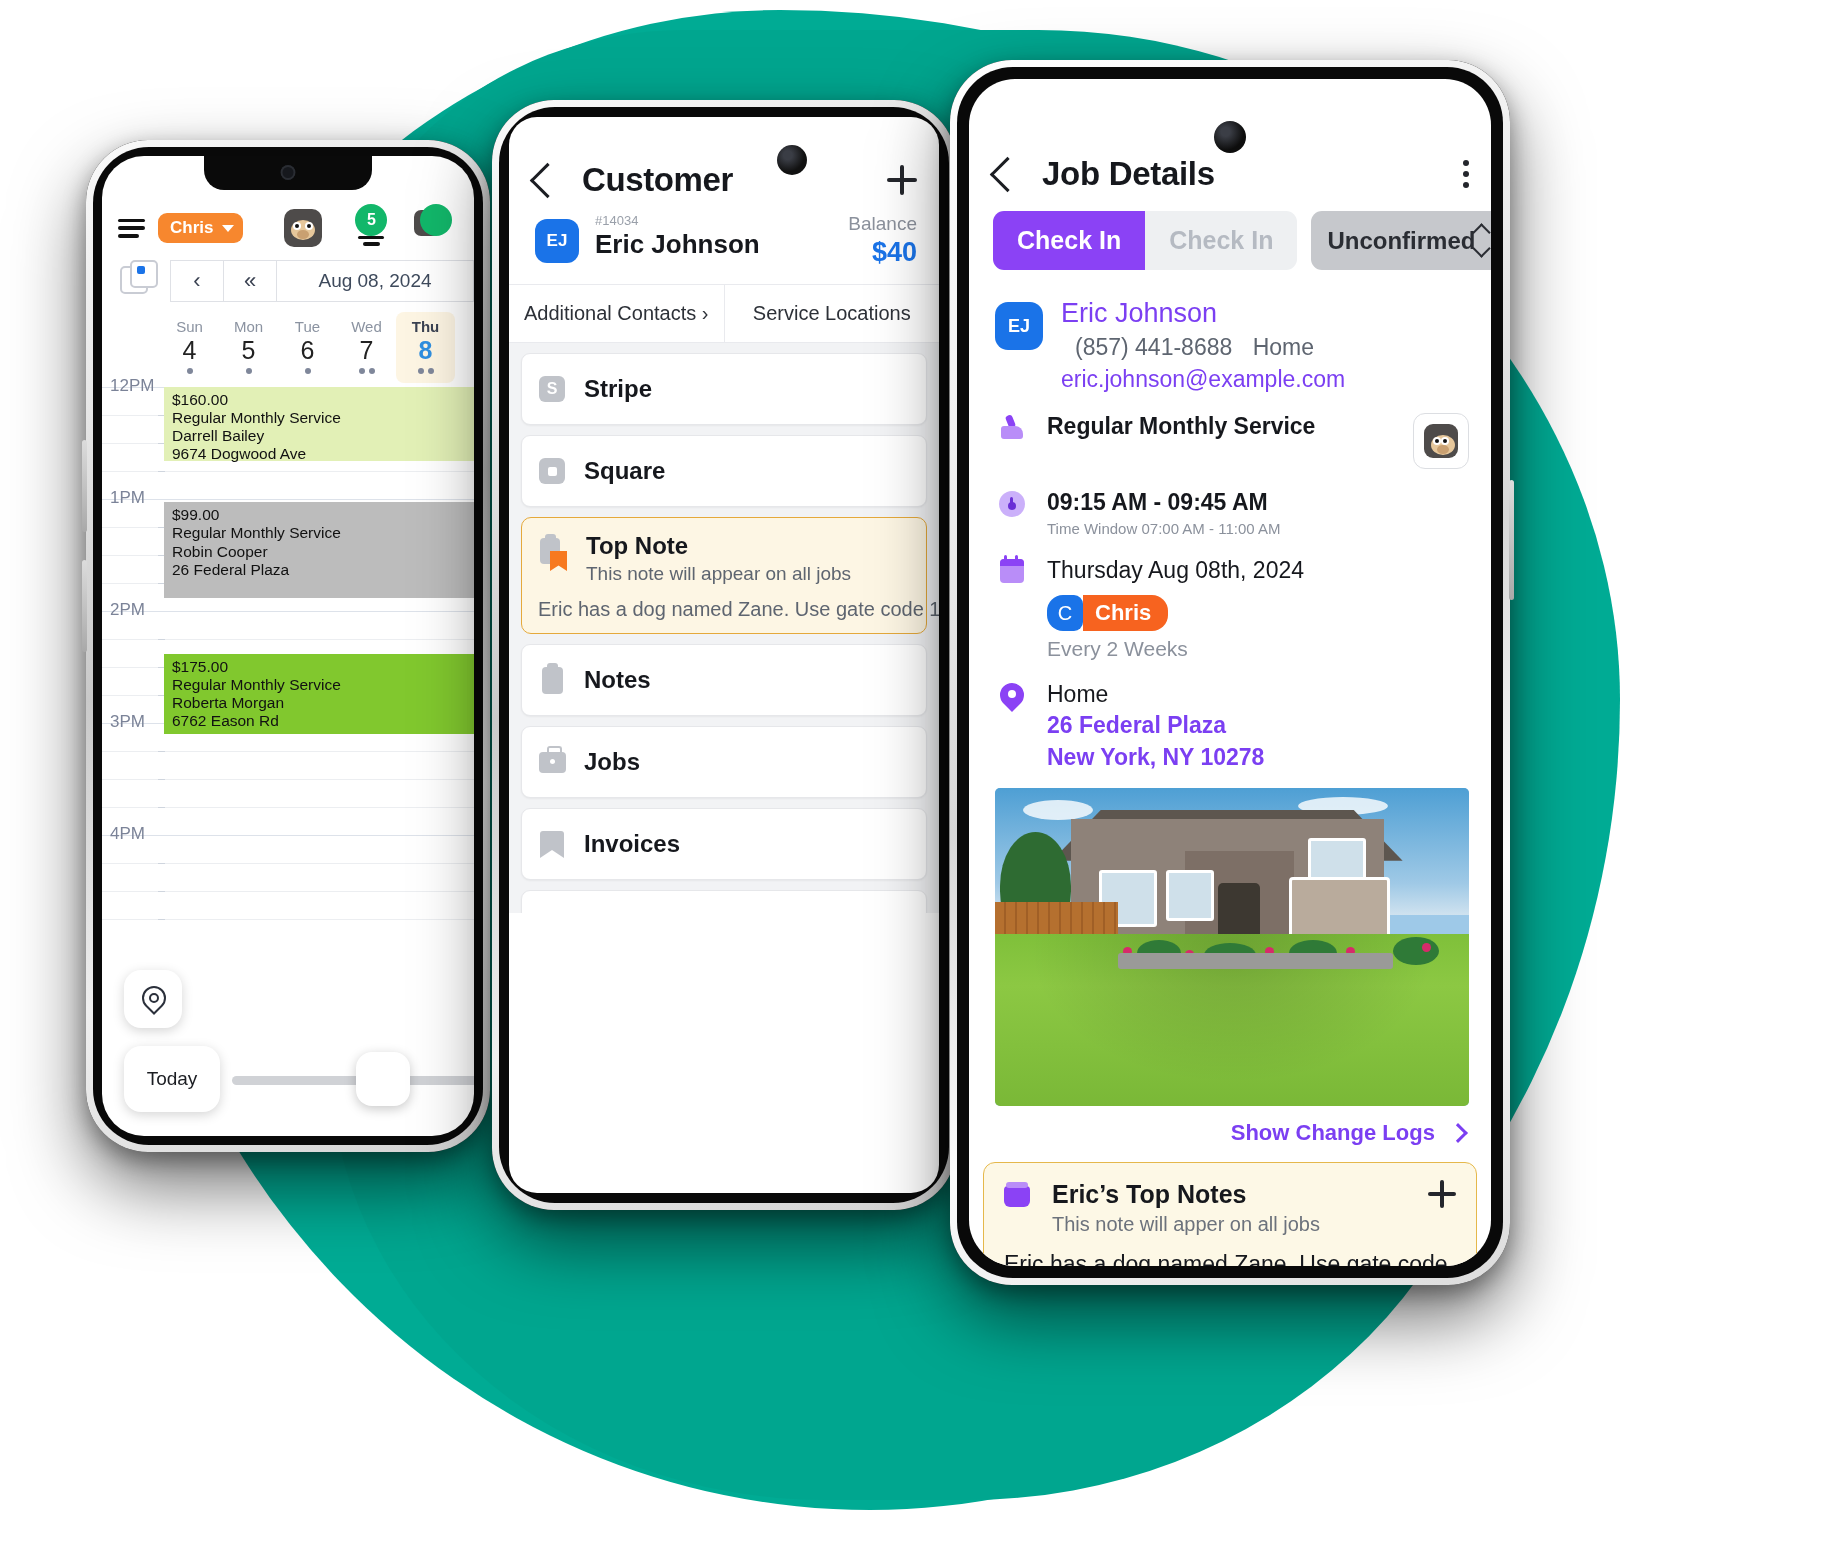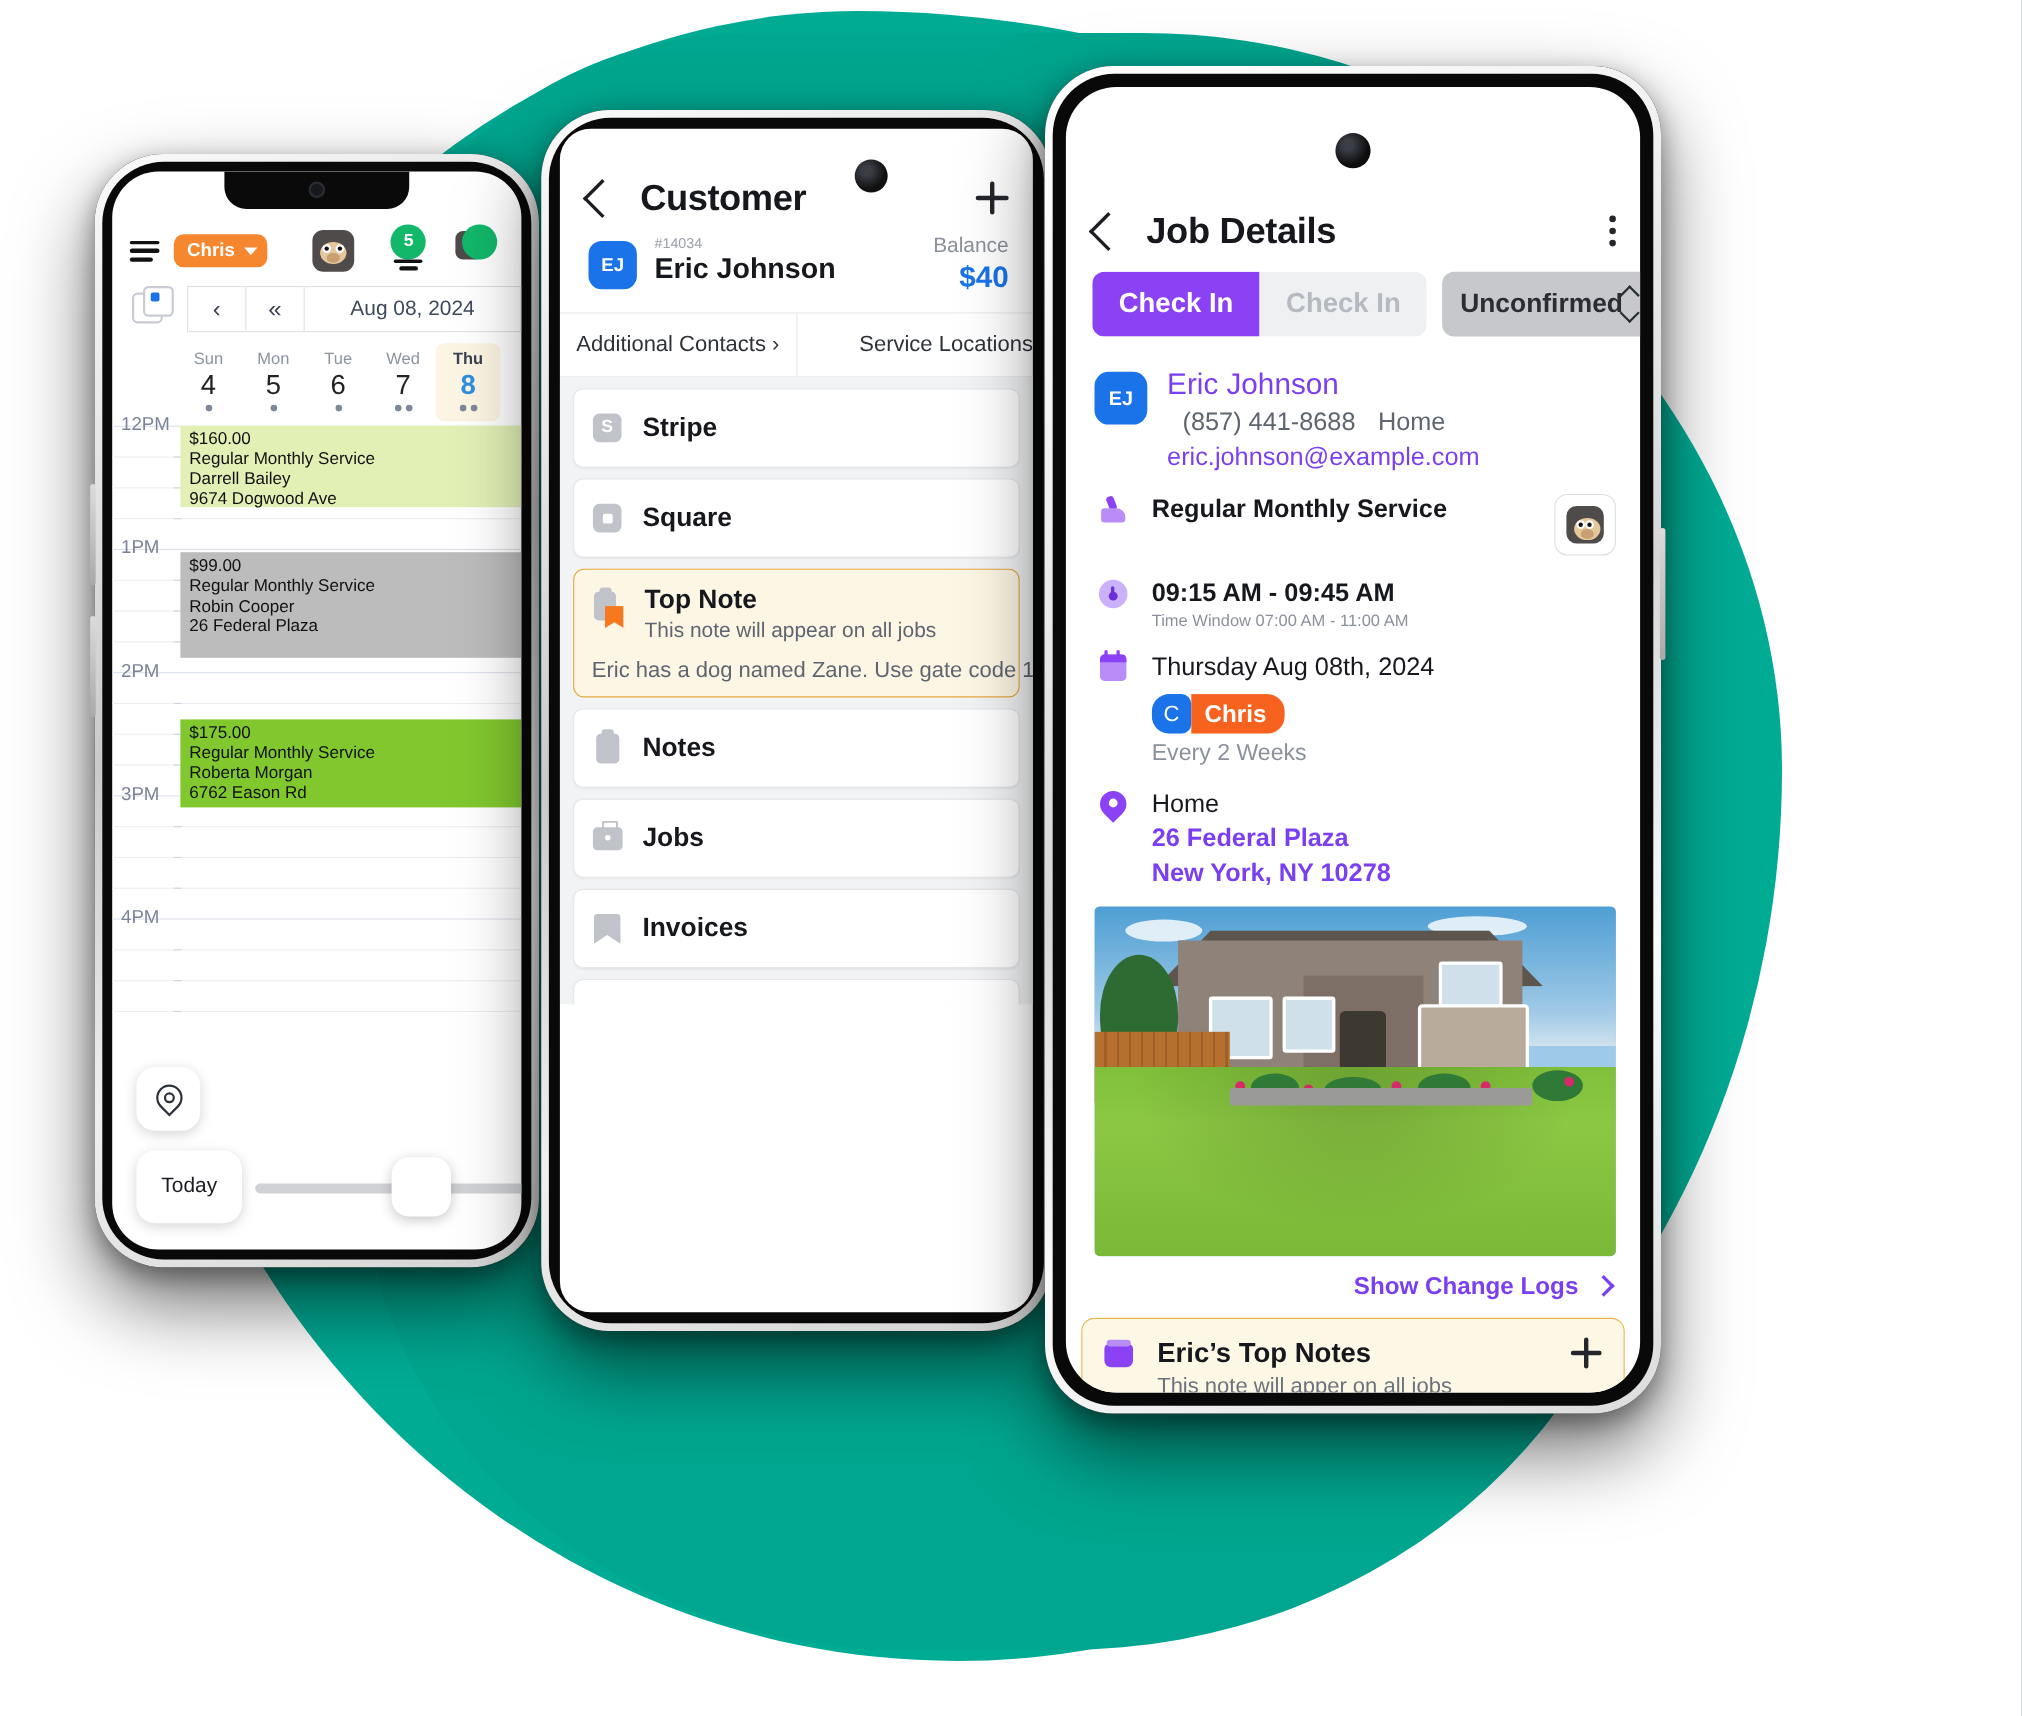--- a/index.html
+++ b/index.html
@@ -180,7 +180,7 @@
   #phone3 .screen{inset:19px;border-radius:46px;}
   .p3-cam{position:absolute;left:50%;transform:translateX(-50%);top:42px;width:32px;height:32px;border-radius:50%;
       background:radial-gradient(circle at 36% 34%,#3b3e46 0 15%,#0d0d0d 62%);z-index:8;}
-  .p3-head{display:flex;align-items:center;padding:112px 22px 0 26px;}
+  .p3-head{display:flex;align-items:center;padding:76px 22px 0 26px;}
   .p3-title{font-size:33px;font-weight:700;color:#16181d;letter-spacing:-.3px;}
   .kebab{margin-left:auto;display:flex;flex-direction:column;gap:5px;}
   .kebab i{width:6px;height:6px;border-radius:50%;background:#24262c;display:block;}

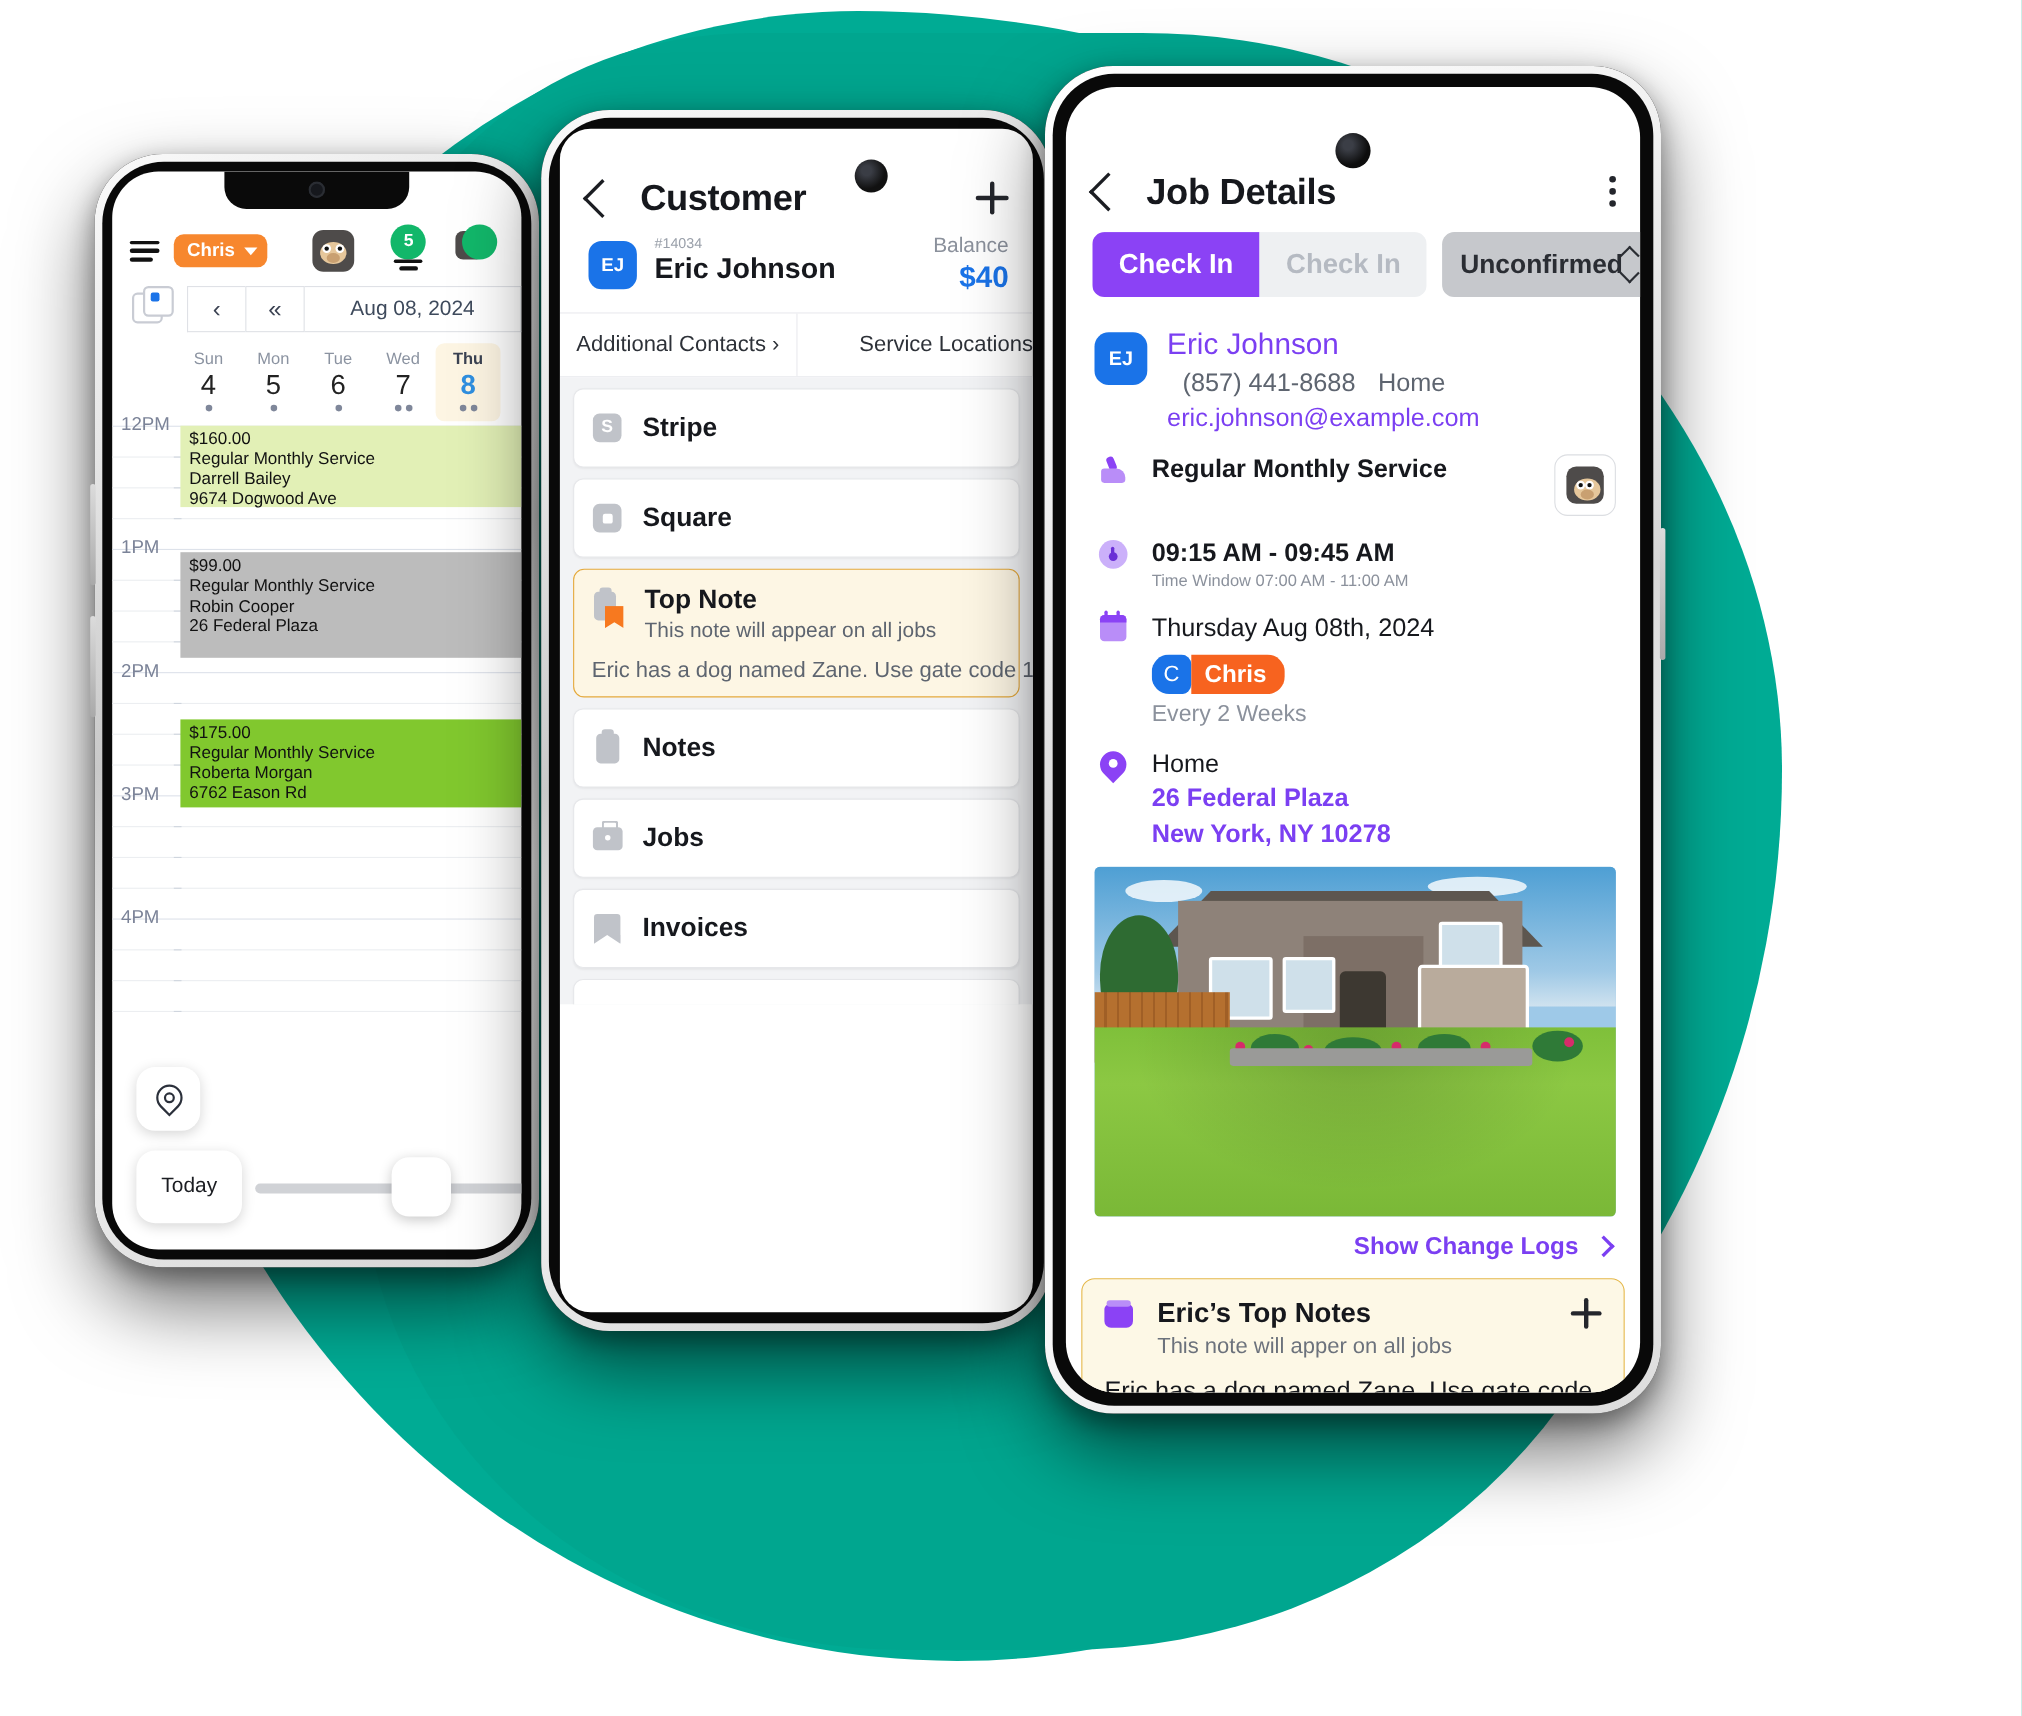--- a/index.html
+++ b/index.html
@@ -142,7 +142,7 @@
   .mail{font-size:22px;color:#7b3ff2;margin-top:9px;}
   .p2-tabs{display:flex;border-top:1px solid #e9eaee;border-bottom:1px solid #e9eaee;margin-top:16px;}
   .p2-tabs .t{flex:1;padding:17px 0;text-align:center;font-size:20px;color:#2d3138;position:relative;}
-  .p2-tabs .t+.t{border-left:1px solid #e9eaee;text-align:right;}
+  .p2-tabs .t+.t{border-left:1px solid #e9eaee;}
   .p2-list{background:#f2f3f5;padding:10px 0 0;height:560px;overflow:hidden;}
   .lrow{background:#fff;margin:0 12px 10px;border-radius:9px;border:1px solid #e6e7ea;
       box-shadow:0 1px 2px rgba(0,0,0,.05);display:flex;align-items:center;padding:21px 16px;}

